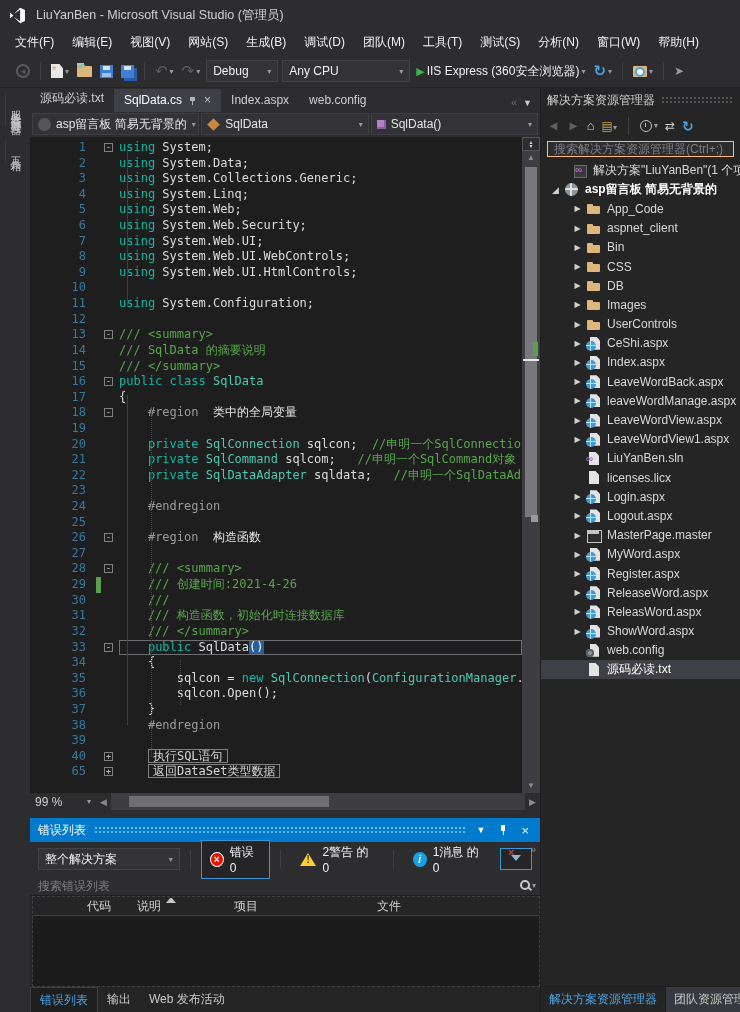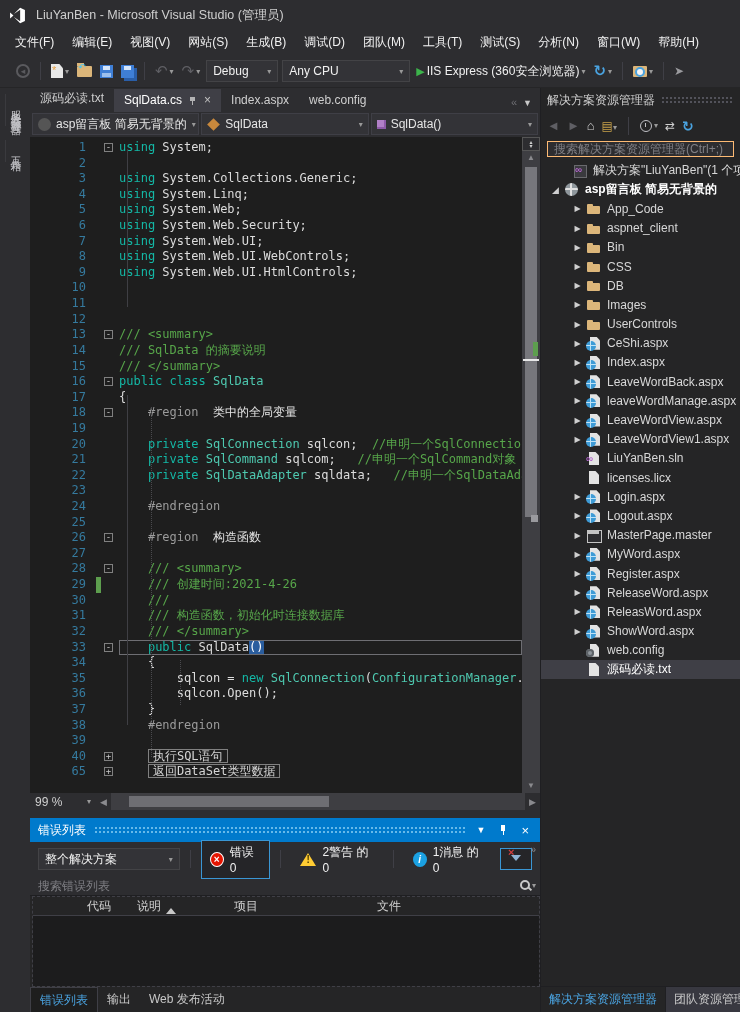--- a/index.html
+++ b/index.html
@@ -314,7 +314,7 @@
     <div class="codewrap">
       <div class="codelines" id="codelines">
           <div class="code-line"><span class="ln">1</span><span class="ind"></span><span class="outline"><span class="obox">-</span></span><span class="ct"><span class="tk-k">using</span><span class="tk-d"> System;</span></span></div>
-          <div class="code-line"><span class="ln">2</span><span class="ind"></span><span class="outline"></span></div>
+          <div class="code-line"><span class="ln">2</span><span class="ind"></span><span class="outline"></span><span class="ct"><span class="tk-k">using</span><span class="tk-d"> System.Data;</span></span></div>
           <div class="code-line"><span class="ln">3</span><span class="ind"></span><span class="outline"></span><span class="ct"><span class="tk-k">using</span><span class="tk-d"> System.Collections.Generic;</span></span></div>
           <div class="code-line"><span class="ln">4</span><span class="ind"></span><span class="outline"></span><span class="ct"><span class="tk-k">using</span><span class="tk-d"> System.Linq;</span></span></div>
           <div class="code-line"><span class="ln">5</span><span class="ind"></span><span class="outline"></span><span class="ct"><span class="tk-k">using</span><span class="tk-d"> System.Web;</span></span></div>

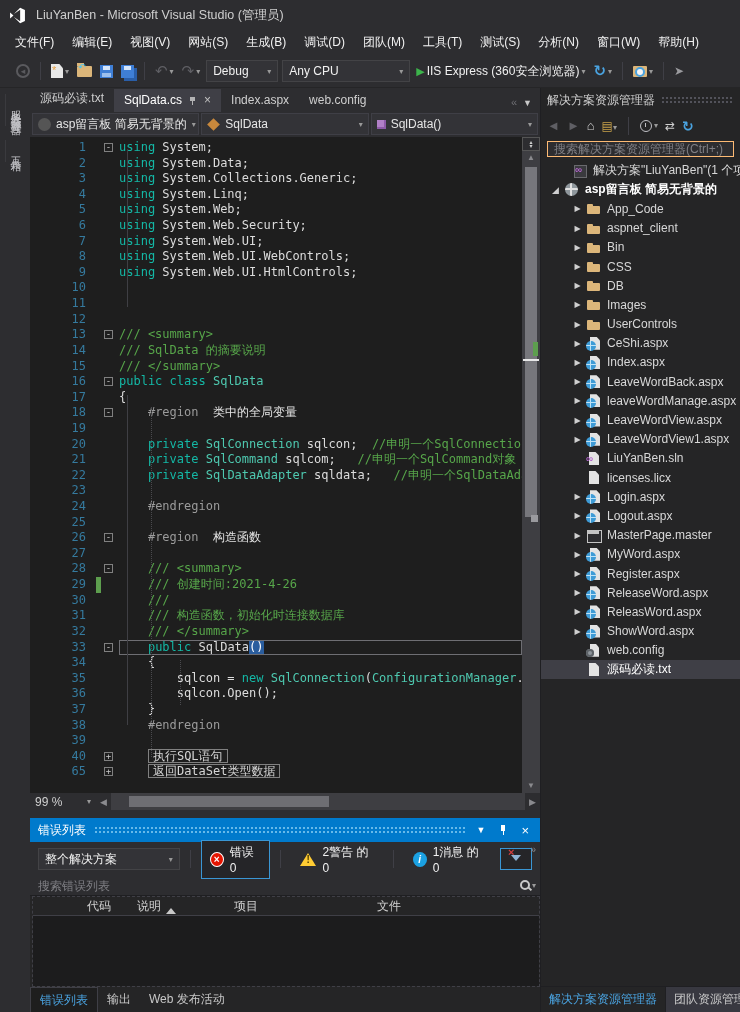--- a/index.html
+++ b/index.html
@@ -323,7 +323,7 @@
           <div class="code-line"><span class="ln">8</span><span class="ind"></span><span class="outline"></span><span class="ct"><span class="tk-k">using</span><span class="tk-d"> System.Web.UI.WebControls;</span></span></div>
           <div class="code-line"><span class="ln">9</span><span class="ind"></span><span class="outline"></span><span class="ct"><span class="tk-k">using</span><span class="tk-d"> System.Web.UI.HtmlControls;</span></span></div>
           <div class="code-line"><span class="ln">10</span><span class="ind"></span><span class="outline"></span></div>
-          <div class="code-line"><span class="ln">11</span><span class="ind"></span><span class="outline"></span></div>
+          <div class="code-line"><span class="ln">11</span><span class="ind"></span><span class="outline"></span><span class="ct"><span class="tk-k">using</span><span class="tk-d"> System.Configuration;</span></span></div>
           <div class="code-line"><span class="ln">12</span><span class="ind"></span><span class="outline"></span><span class="ct"></span></div>
           <div class="code-line"><span class="ln">13</span><span class="ind"></span><span class="outline"><span class="obox">-</span></span><span class="ct"><span class="tk-c">/// &lt;summary&gt;</span></span></div>
           <div class="code-line"><span class="ln">14</span><span class="ind"></span><span class="outline"></span><span class="ct"><span class="tk-c">/// SqlData 的摘要说明</span></span></div>

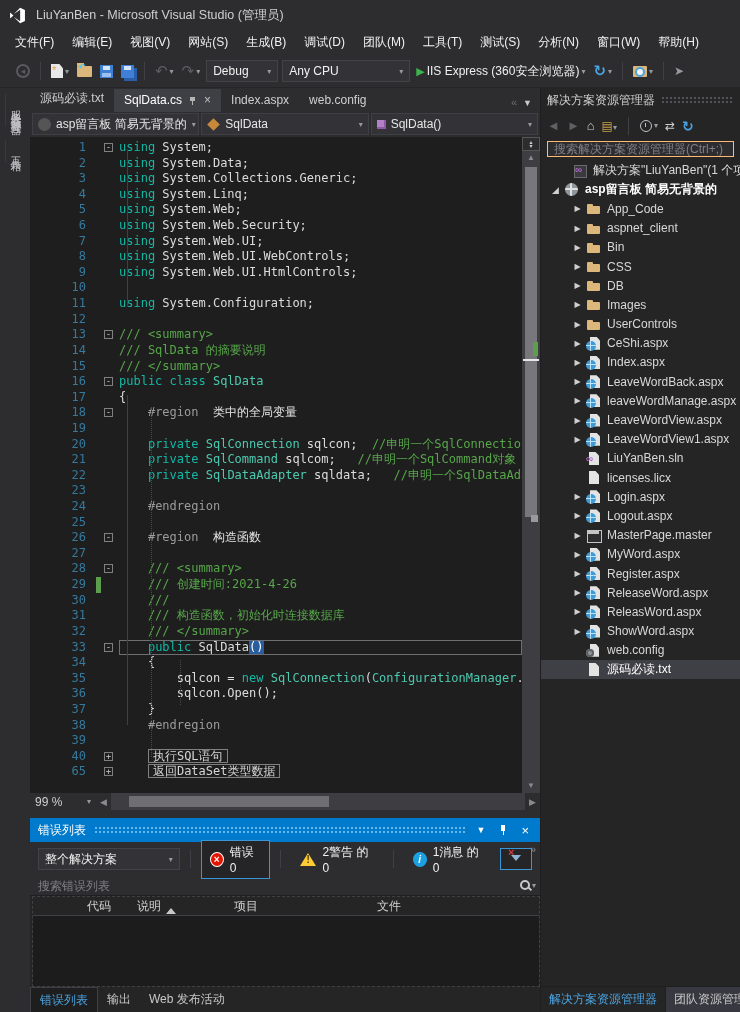--- a/index.html
+++ b/index.html
@@ -176,7 +176,7 @@
   .eltable { flex:1; display:flex; flex-direction:column; border:1px dashed #3f3f46; margin:0 0 0 2px; }
   .elhead { height:19px; display:flex; align-items:center; background:#252526; border-bottom:1px solid #3f3f46; flex:none; color:#d0d0d0; }
   .elh { padding:0 4px; overflow:hidden; white-space:nowrap; }
-  .elh.c0 { width:28px; } .elh.c1 { width:22px; } .elh.c2 { width:50px; } .elh.c3 { width:97px; display:flex; align-items:flex-end; gap:5px; } .elh.c4 { width:143px; } .elh.c5 { flex:1; }
+  .elh.c0 { width:28px; } .elh.c1 { width:22px; } .elh.c2 { width:50px; } .elh.c3 { width:97px; display:flex; align-items:flex-start; gap:5px; } .elh.c4 { width:143px; } .elh.c5 { flex:1; }
   .flagico { width:8px; height:10px; background:#b8b8bc; clip-path:polygon(0 0,60% 0,100% 30%,100% 100%,0 100%); margin-left:8px; }
   .sorttri { width:0; height:0; border-left:5px solid transparent; border-right:5px solid transparent; border-bottom:6px solid transparent; border-bottom-color:#c8c8c8; position:relative; top:-1px; }
   .elbody { flex:1; background:#1c1c1d; }

